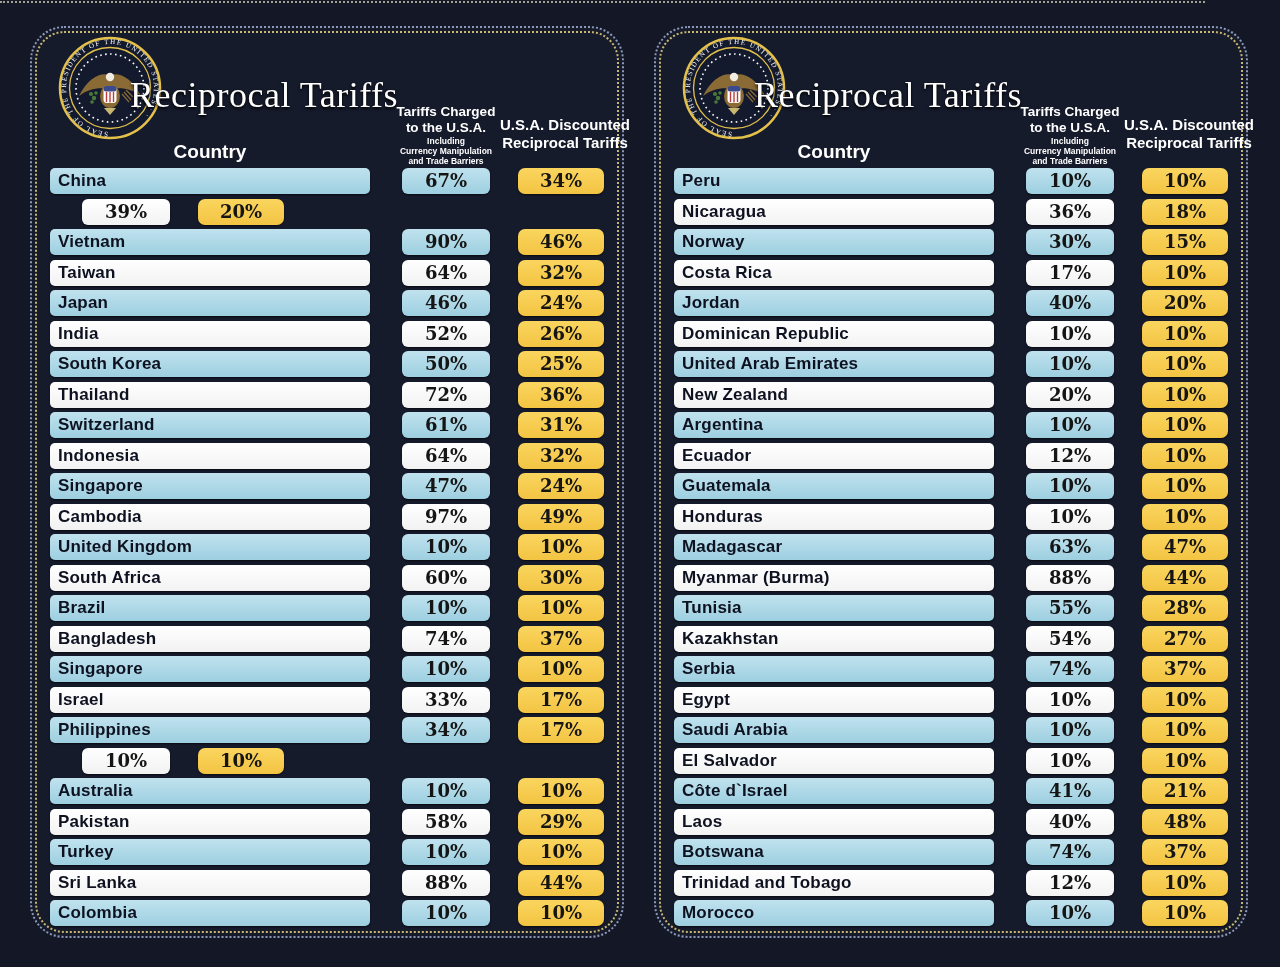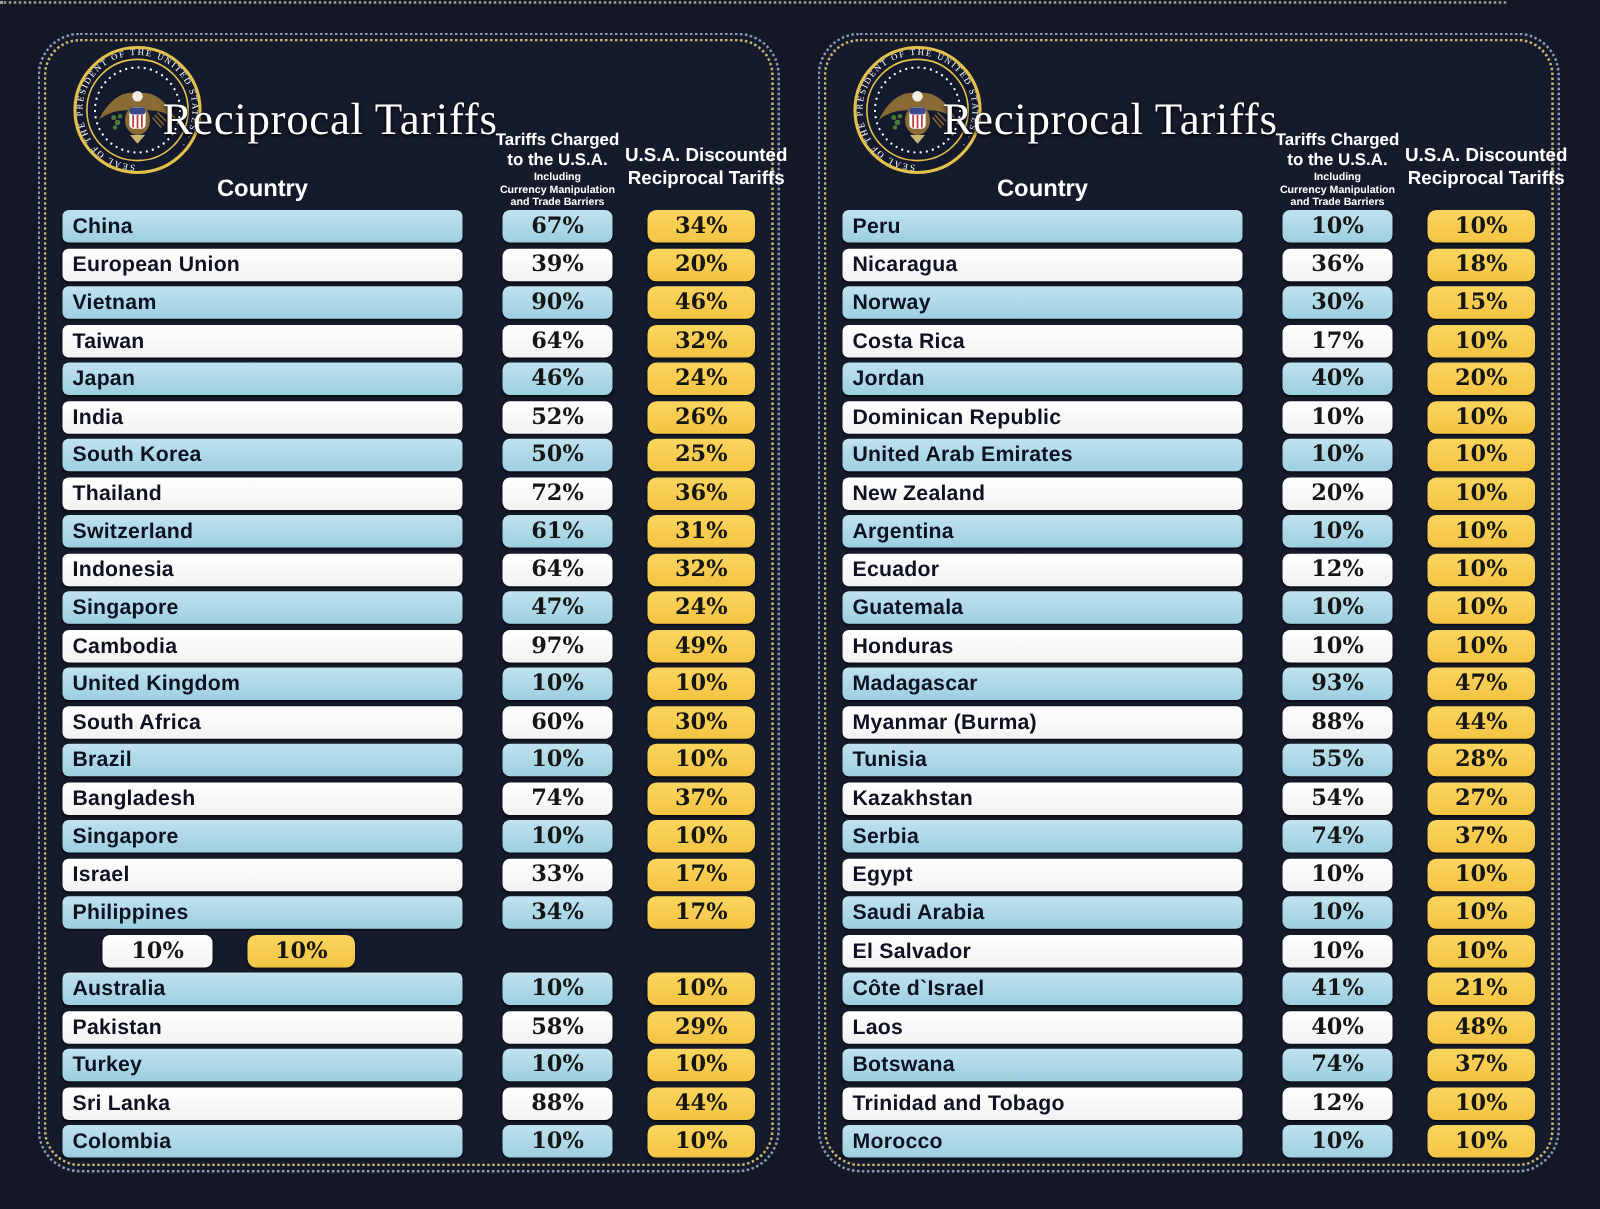--- a/index.html
+++ b/index.html
@@ -128,9 +128,6 @@
         <div class="val v2">34%</div>
       </div>
       <div class="row">
-        <div class="bar white">
-          <span>European Union</span>
-        </div>
         <div class="val v1 white">39%</div>
         <div class="val v2">20%</div>
       </div>

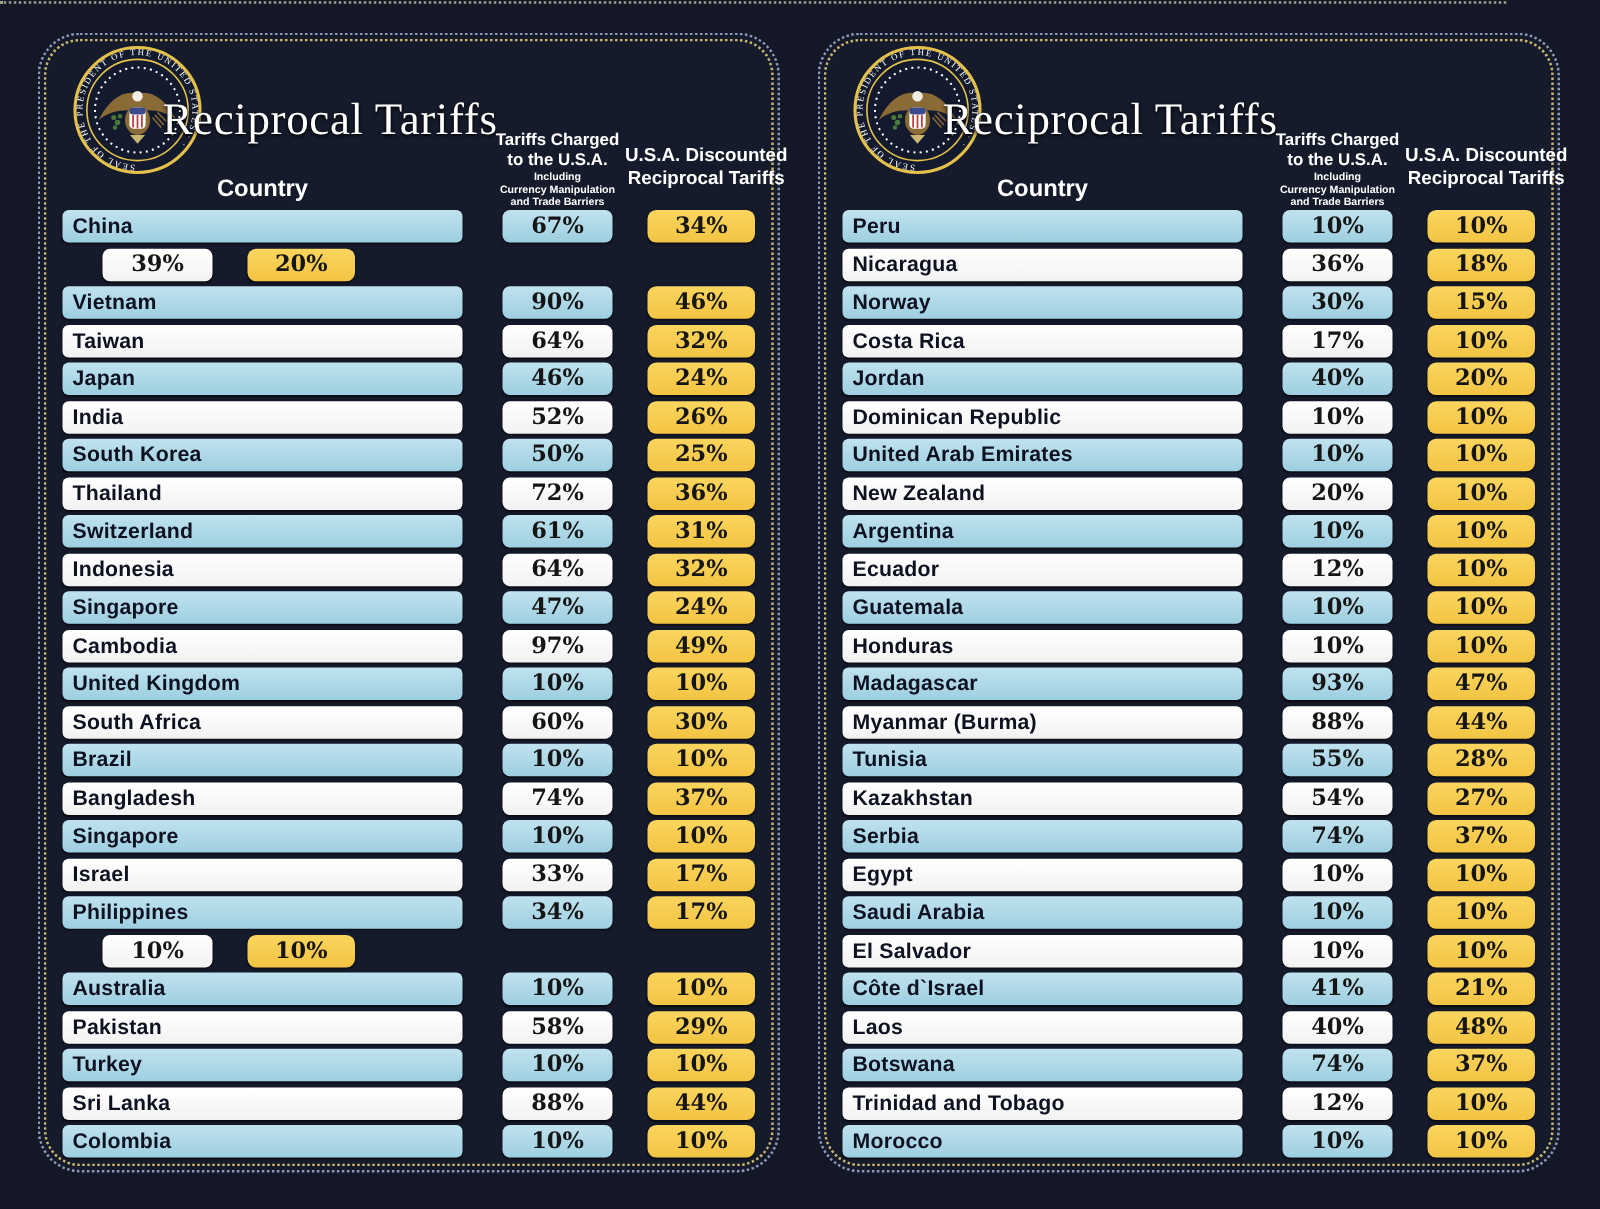--- a/index.html
+++ b/index.html
@@ -430,7 +430,7 @@
         <div class="bar blue">
           <span>Madagascar</span>
         </div>
-        <div class="val v1 blue">93%</div>
+        <div class="val v1 blue">63%</div>
         <div class="val v2">47%</div>
       </div>
       <div class="row">

